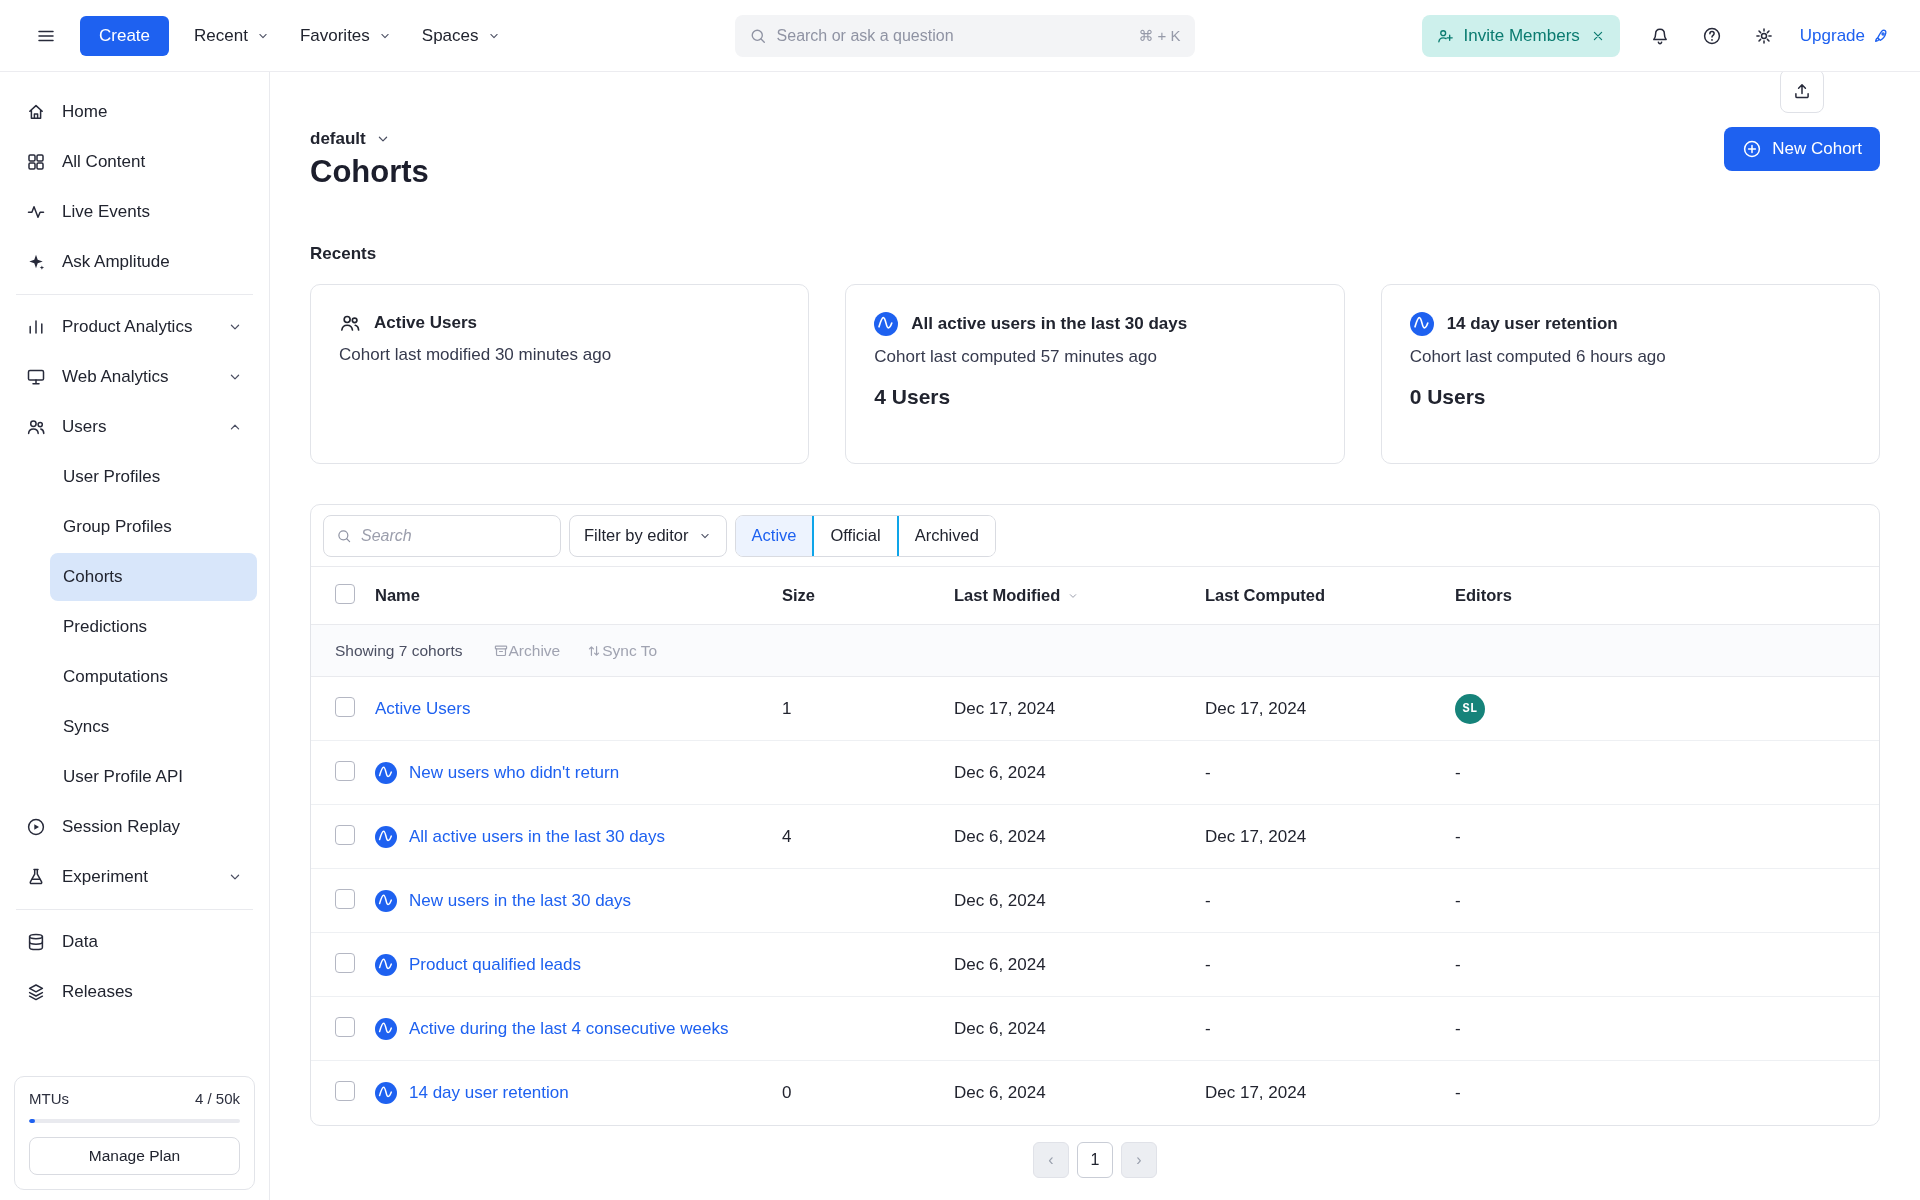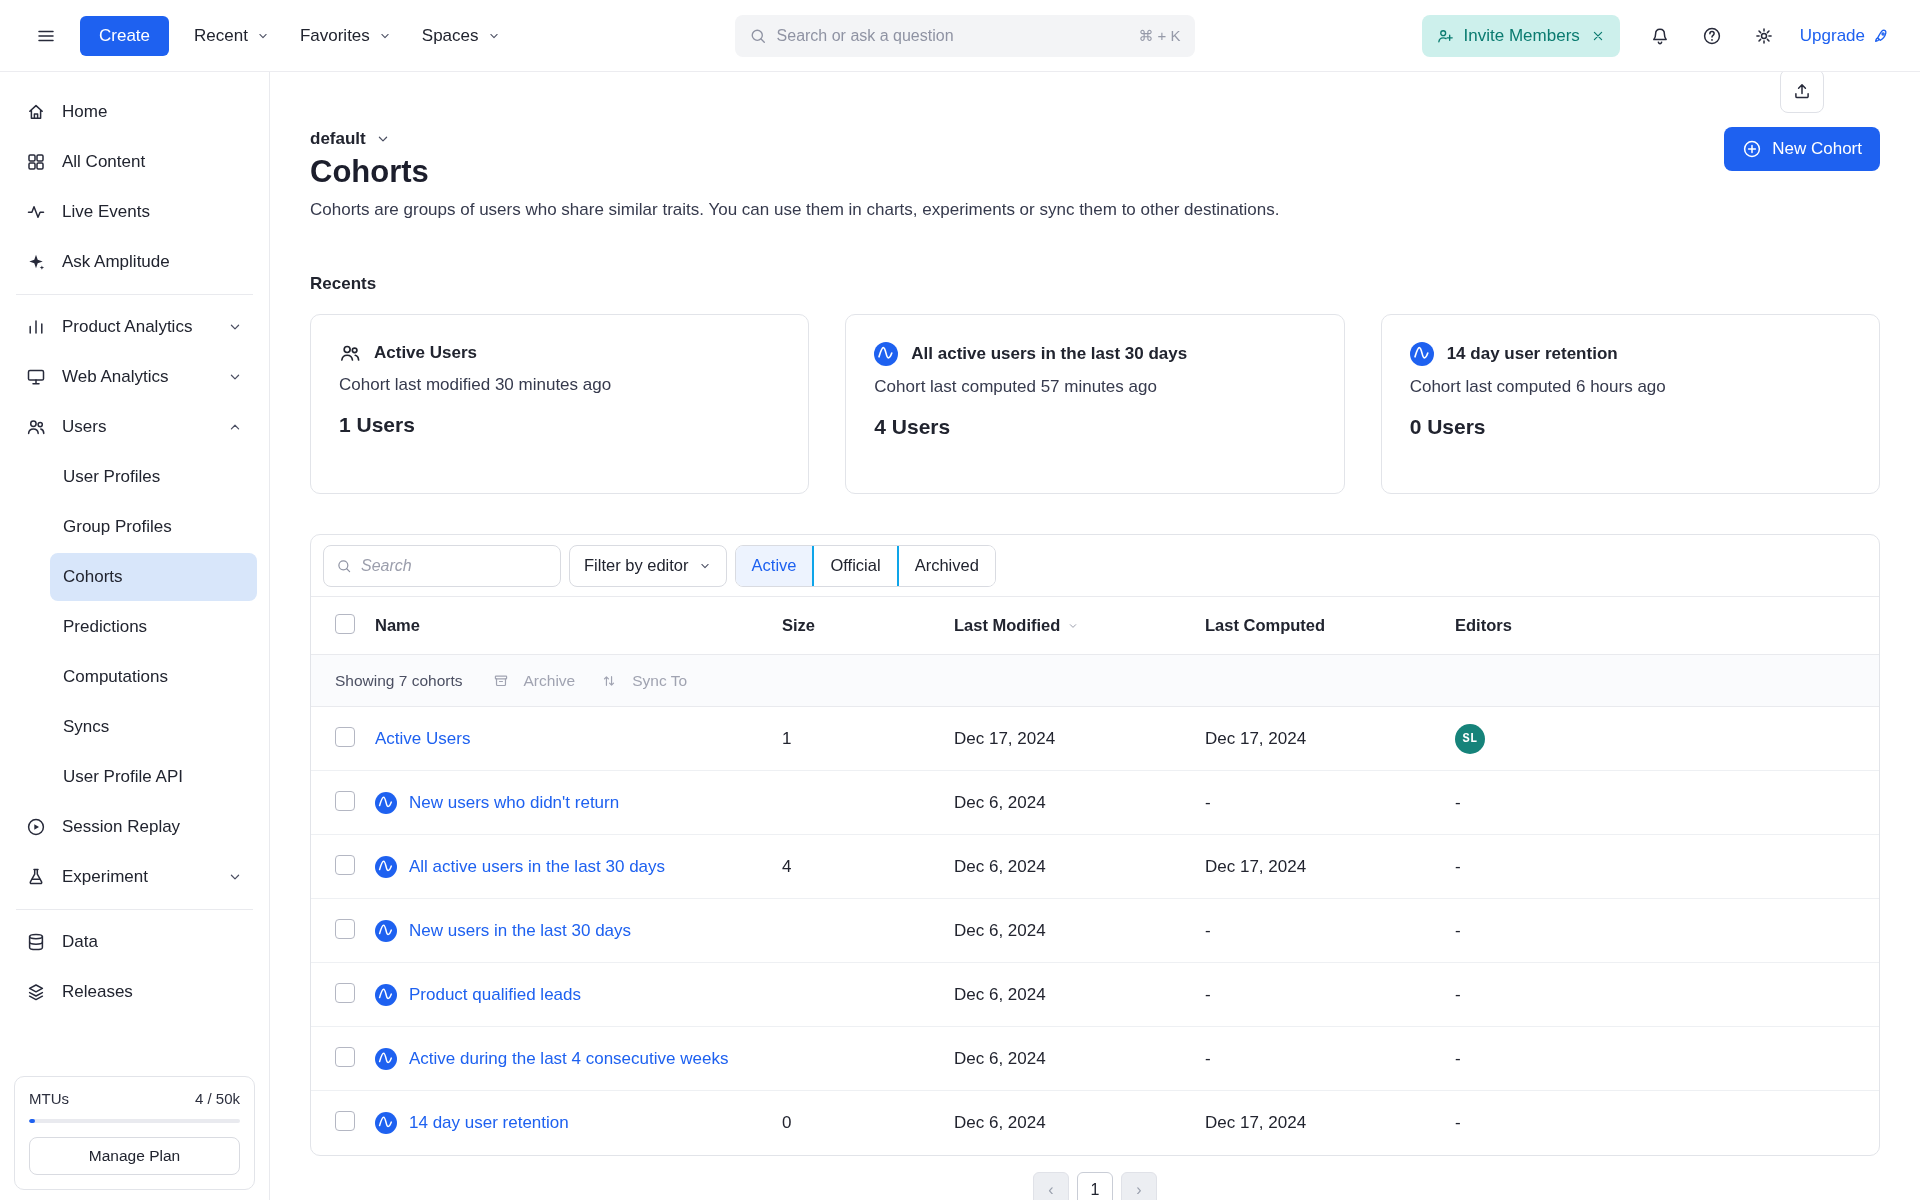--- a/index.html
+++ b/index.html
@@ -396,7 +396,6 @@
     </div>
 
     <h1 class="title">Cohorts</h1>
-    <p class="subtitle">Cohorts are groups of users who share similar traits. You can use them in charts, experiments or sync them to other destinations.</p>
 
     <div class="recents-head">Recents</div>
     <div class="cards" id="recent-cards">

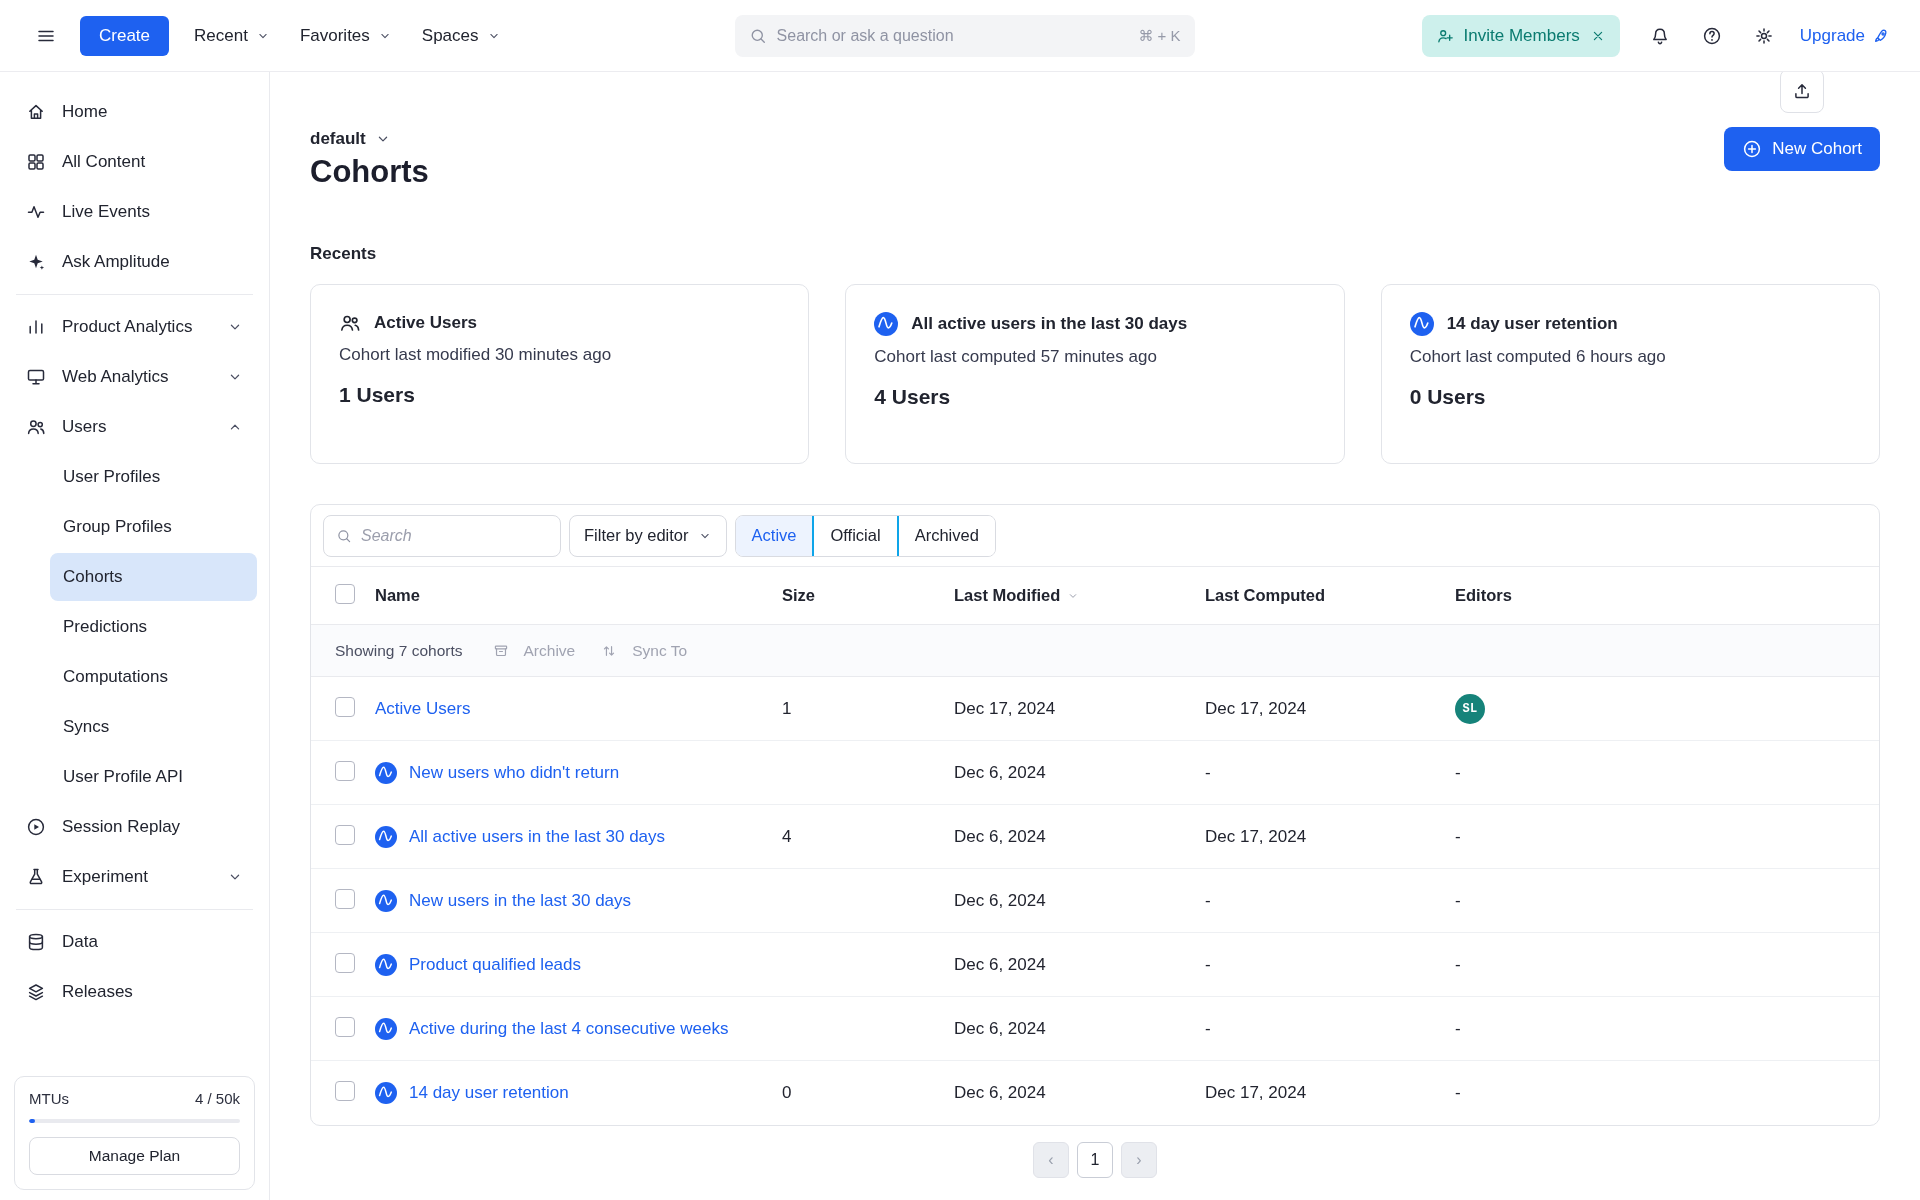--- a/index.html
+++ b/index.html
@@ -412,7 +412,6 @@
             <span>Active Users</span>
           </div>
           <div class="card-meta">Cohort last modified 30 minutes ago</div>
-          <div class="card-count">1 Users</div>
         </div>
         <div class="recent-card">
           <div class="card-head">

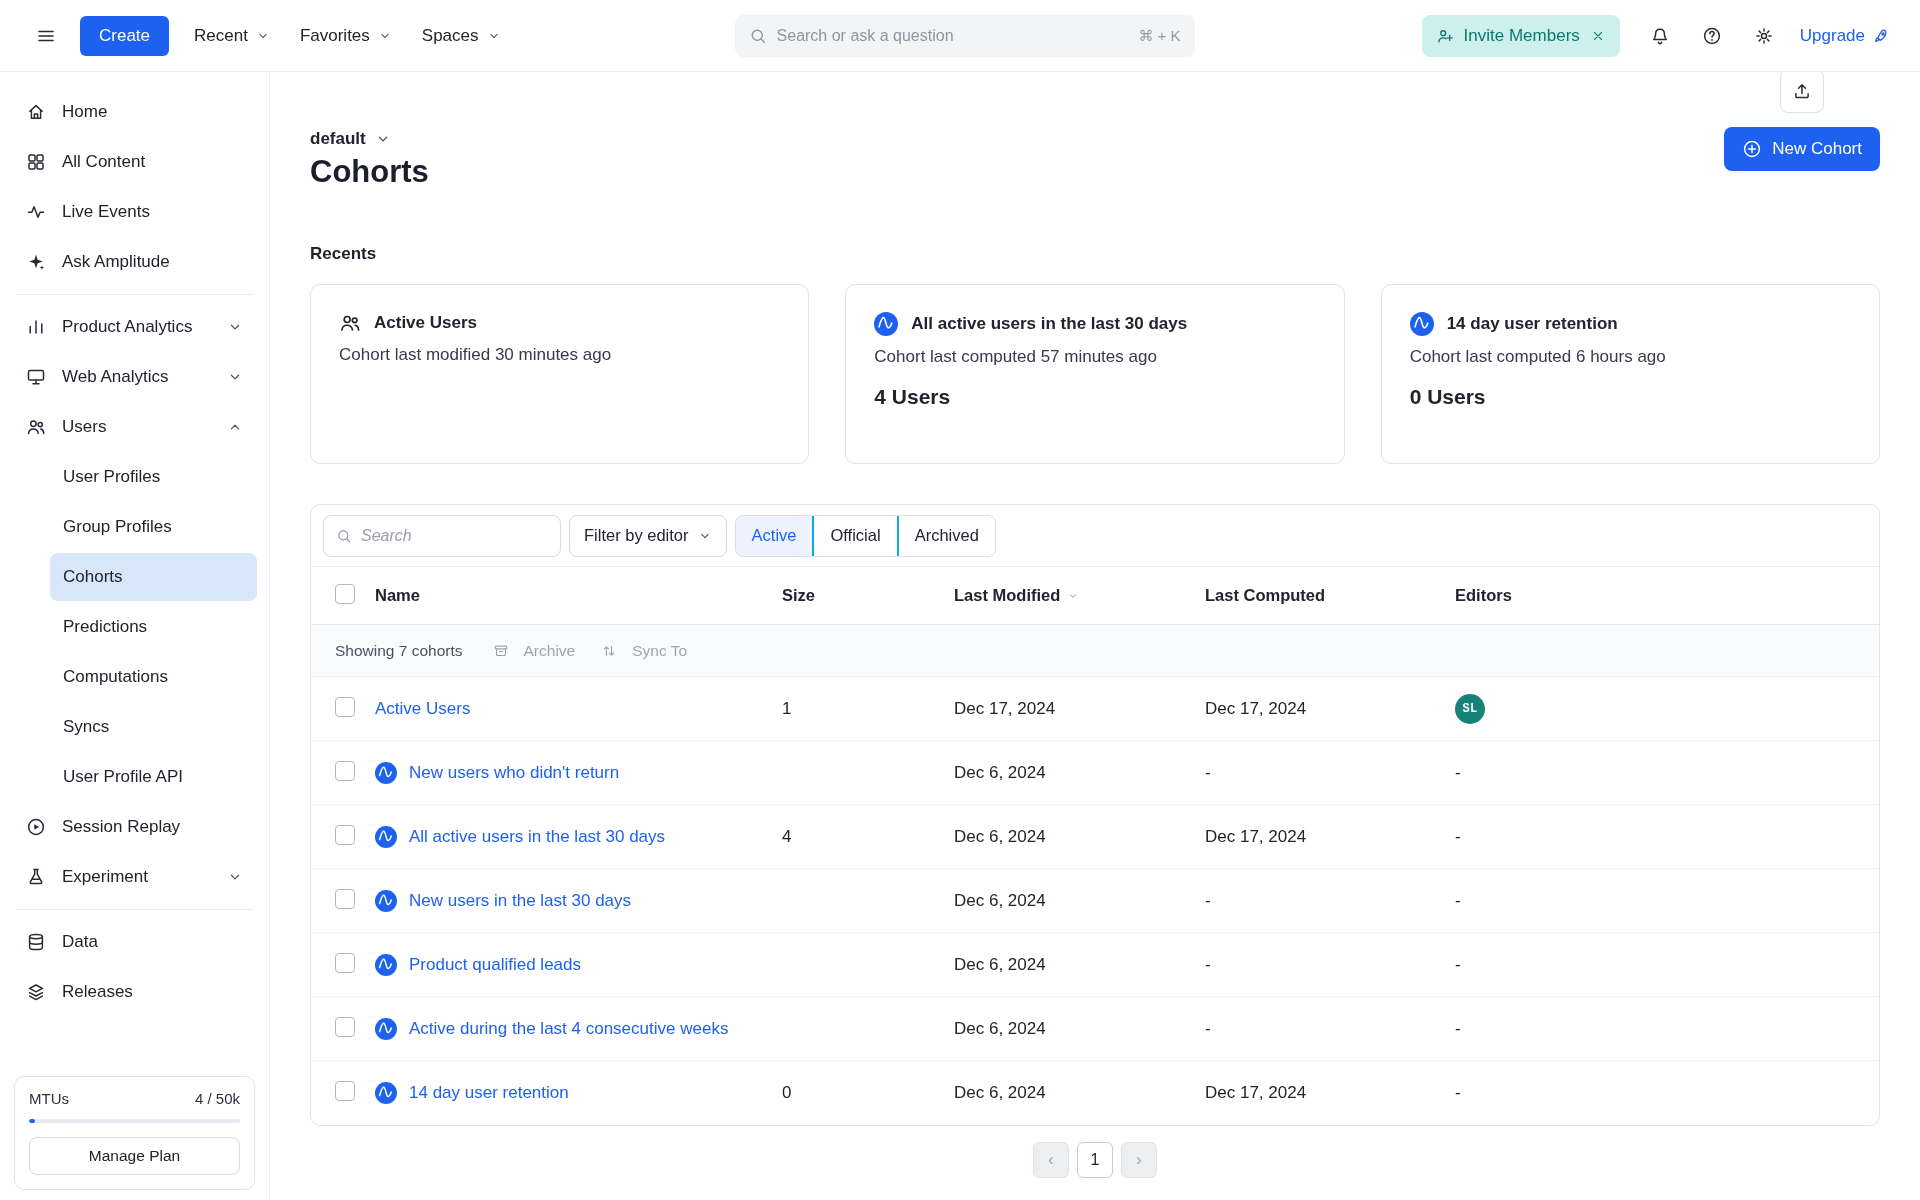--- a/index.html
+++ b/index.html
@@ -86,7 +86,7 @@
   .summary-row { height:52px; background:#fafbfd; border-bottom:1px solid #e9eaee; display:flex; align-items:center; gap:30px; padding:0 24px; }
   .summary-text { font-size:15.5px; color:#4b4f62; }
   .bulk { display:flex; gap:26px; }
-  .bulk-btn { display:flex; align-items:center; gap:15px; color:#a0a3b1; font-size:15.5px; cursor:default; }
+  .bulk-btn { display:flex; align-items:center; gap:0; color:#a0a3b1; font-size:15.5px; cursor:default; }
   .trow { height:64px; border-bottom:1px solid #eef0f3; }
   .trow:last-child { border-bottom:none; }
   .cname { display:flex; align-items:center; gap:12px; }

